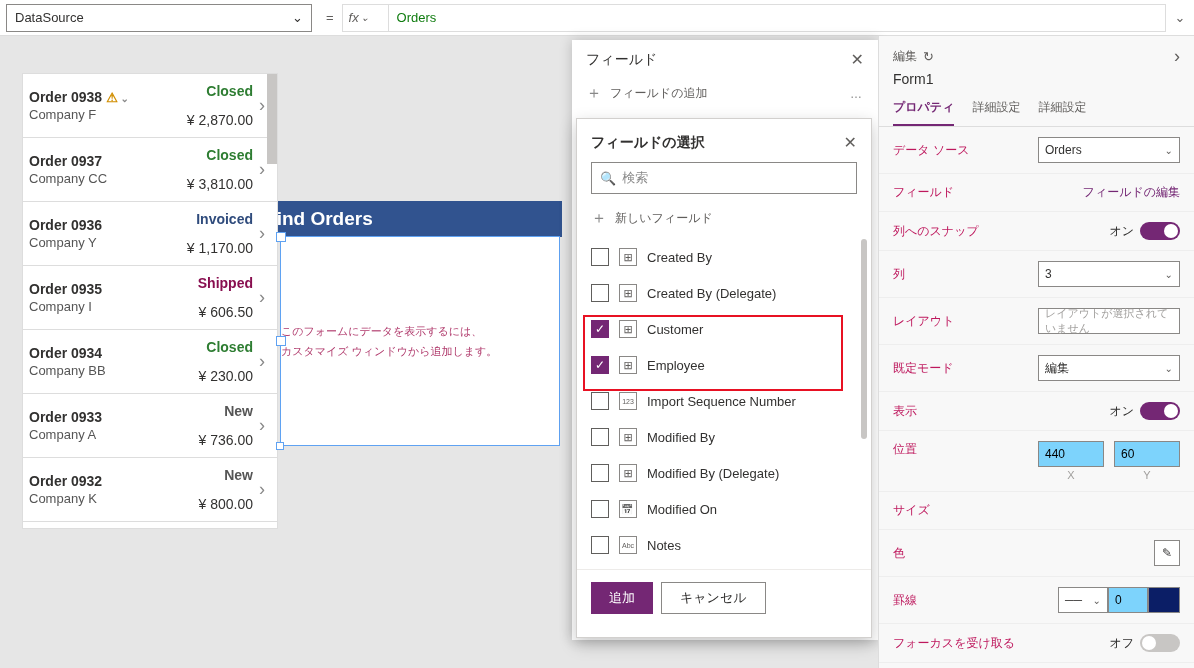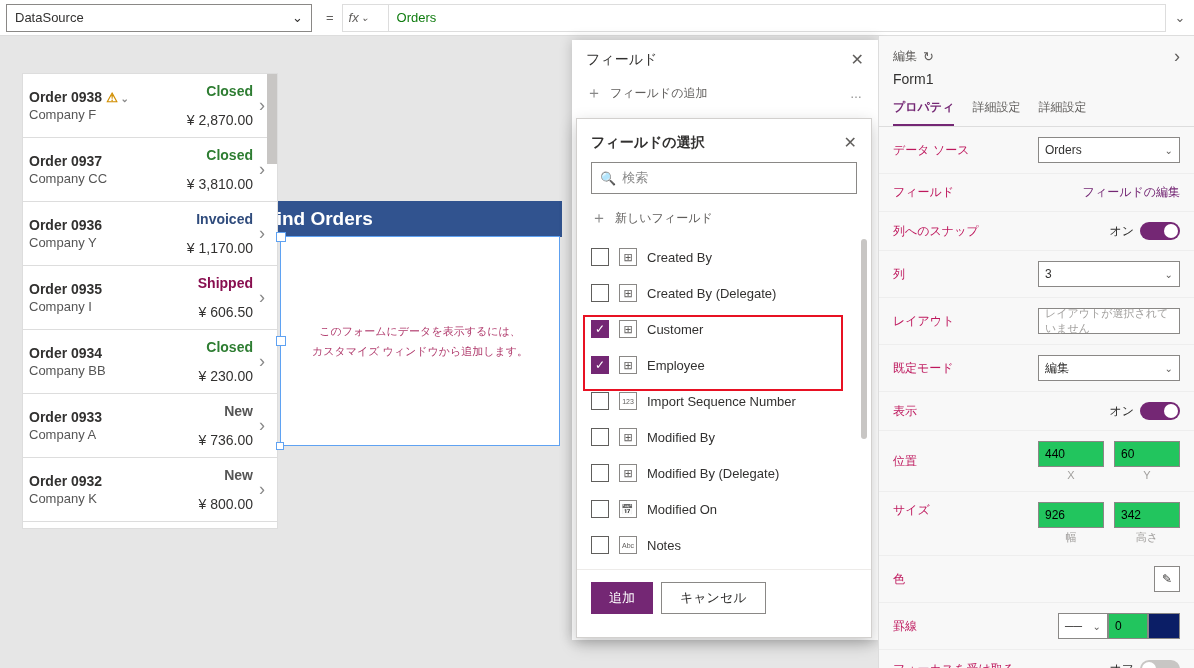--- a/index.html
+++ b/index.html
@@ -34,7 +34,7 @@
 .formzone::before{left:-5px;top:50%;transform:translateY(-50%)}
 .formzone::after{left:-5px;top:-5px}
 .fz-bot{position:absolute;left:-5px;bottom:-5px;width:8px;height:8px;border:1px solid #5fa2f2;background:#fff}
-.formmsg{position:absolute;top:85px;left:0;right:0;text-align:center;font-size:11px;color:#b03a6c;line-height:1.8}
+.formmsg{position:absolute;top:85px;left:0;right:0;text-align:left;font-size:11px;color:#b03a6c;line-height:1.8}
 
 .fields-pane{position:absolute;right:316px;top:40px;width:306px;height:600px;background:#fff;box-shadow:0 0 12px rgba(0,0,0,.2)}
 .fp-head{display:flex;align-items:center;justify-content:space-between;padding:10px 14px;font-size:14px}

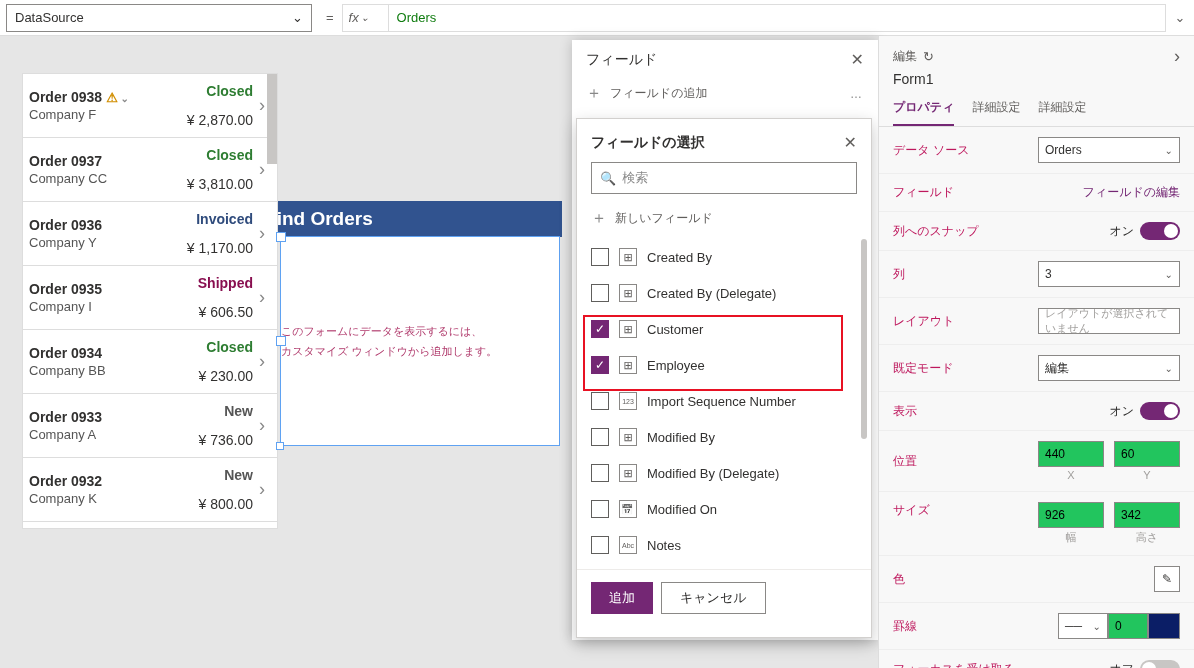--- a/index.html
+++ b/index.html
@@ -349,7 +349,7 @@
         <div class="toggle"></div>
       </div>
   </div>
-  <div class="pr-row" style="align-items:center">
+  <div class="pr-row" style="align-items:flex-start">
     <span class="lab">位置</span>
     <div class="xy">
       <div class="col">

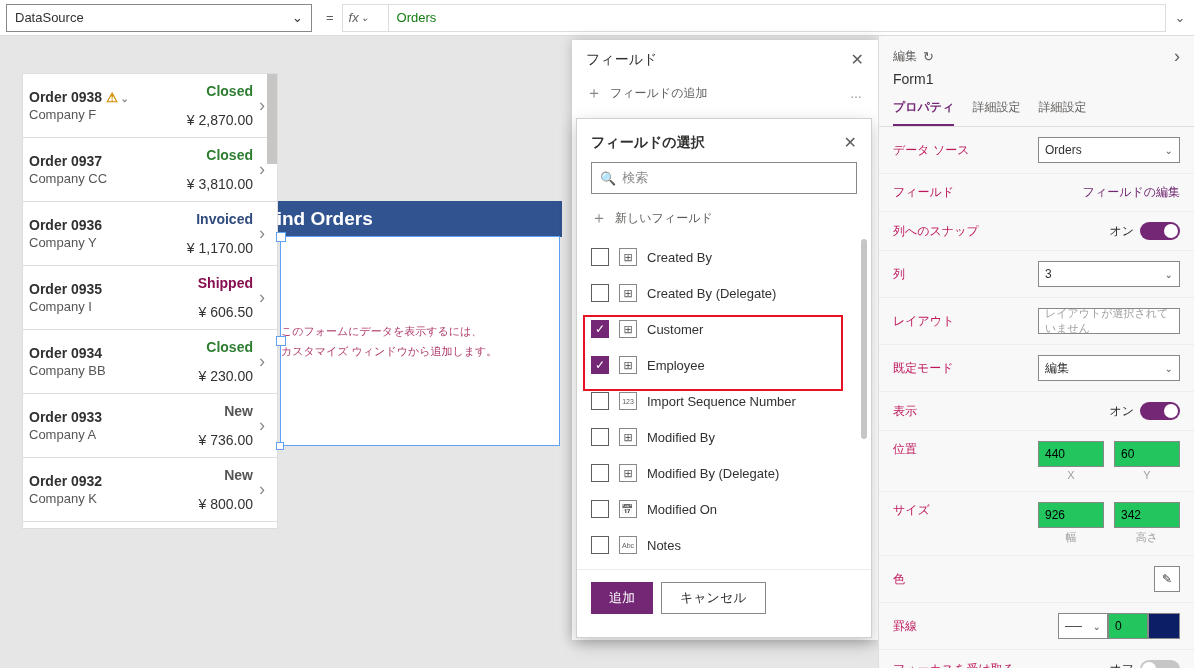--- a/index.html
+++ b/index.html
@@ -80,7 +80,7 @@
 .sel{height:26px;border:1px solid #8a8886;background:#fff;display:flex;align-items:center;justify-content:space-between;padding:0 6px;font-size:12px;width:142px}
 .sel.sm2{width:50px}
 .sel .dd{font-size:10px;color:#605e5c}
-.inp{height:26px;width:66px;border:1px solid #8a8886;background:#22c55e;padding:4px 6px;font-size:12px}
+.inp{height:26px;width:66px;border:1px solid #8a8886;background:#7dd3fc;padding:4px 6px;font-size:12px}
 .lnk{color:#742774;text-align:right;font-size:12px}
 .toggle{width:40px;height:18px;border-radius:10px;background:#742774;position:relative}
 .toggle::after{content:"";position:absolute;right:2px;top:2px;width:14px;height:14px;background:#fff;border-radius:50%}

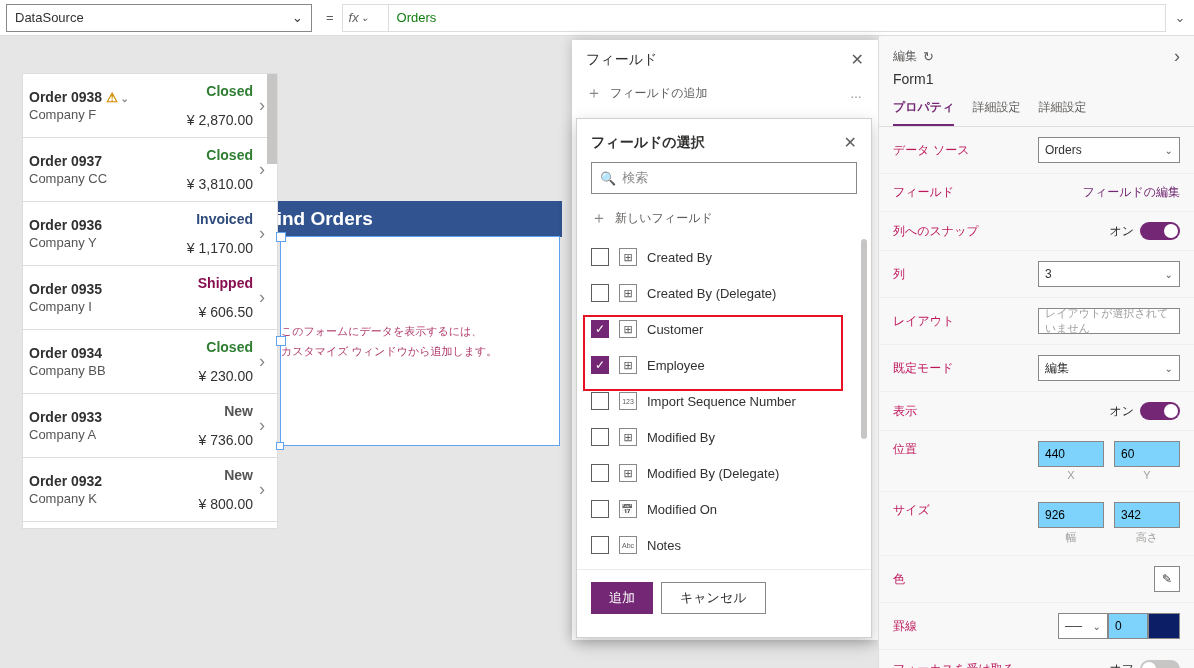--- a/index.html
+++ b/index.html
@@ -364,16 +364,6 @@
   </div>
   <div class="pr-row" style="align-items:flex-start">
     <span class="lab">サイズ</span>
-    <div class="xy">
-      <div class="col">
-          <input class="inp" value="926" style="">
-          <span class="gray">幅</span>
-        </div>
-      <div class="col">
-          <input class="inp" value="342" style="">
-          <span class="gray">高さ</span>
-        </div>
-    </div>
   </div>
   <div class="pr-row">
     <span class="lab">色</span>

